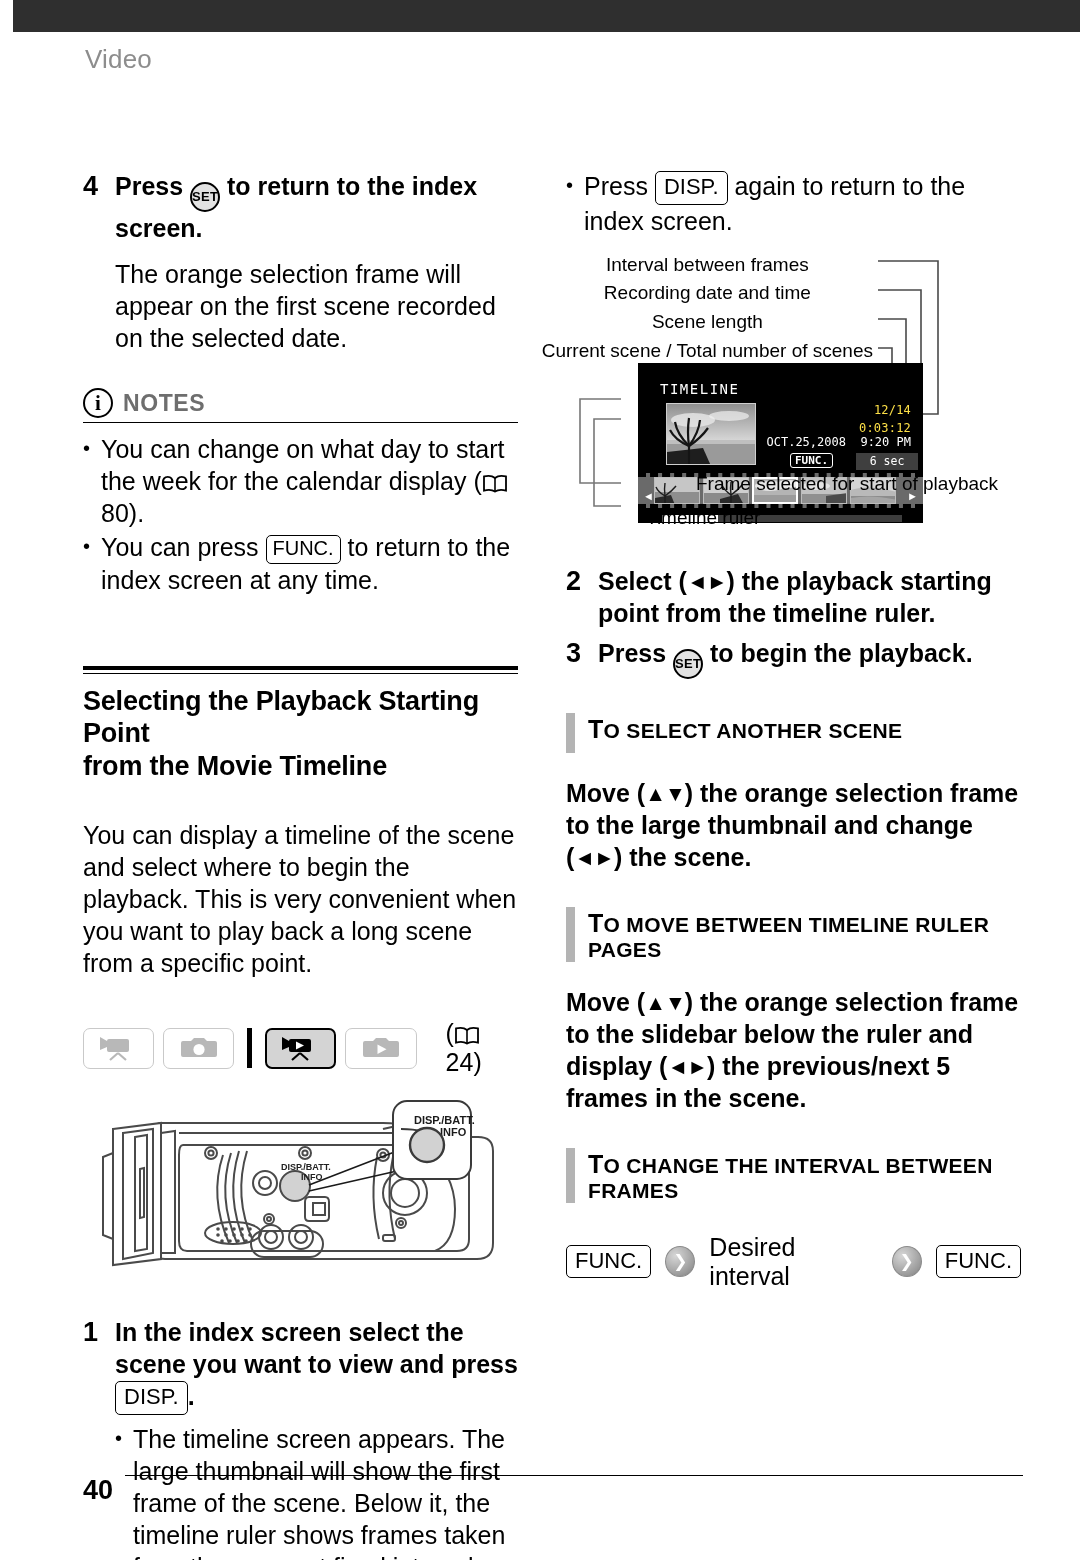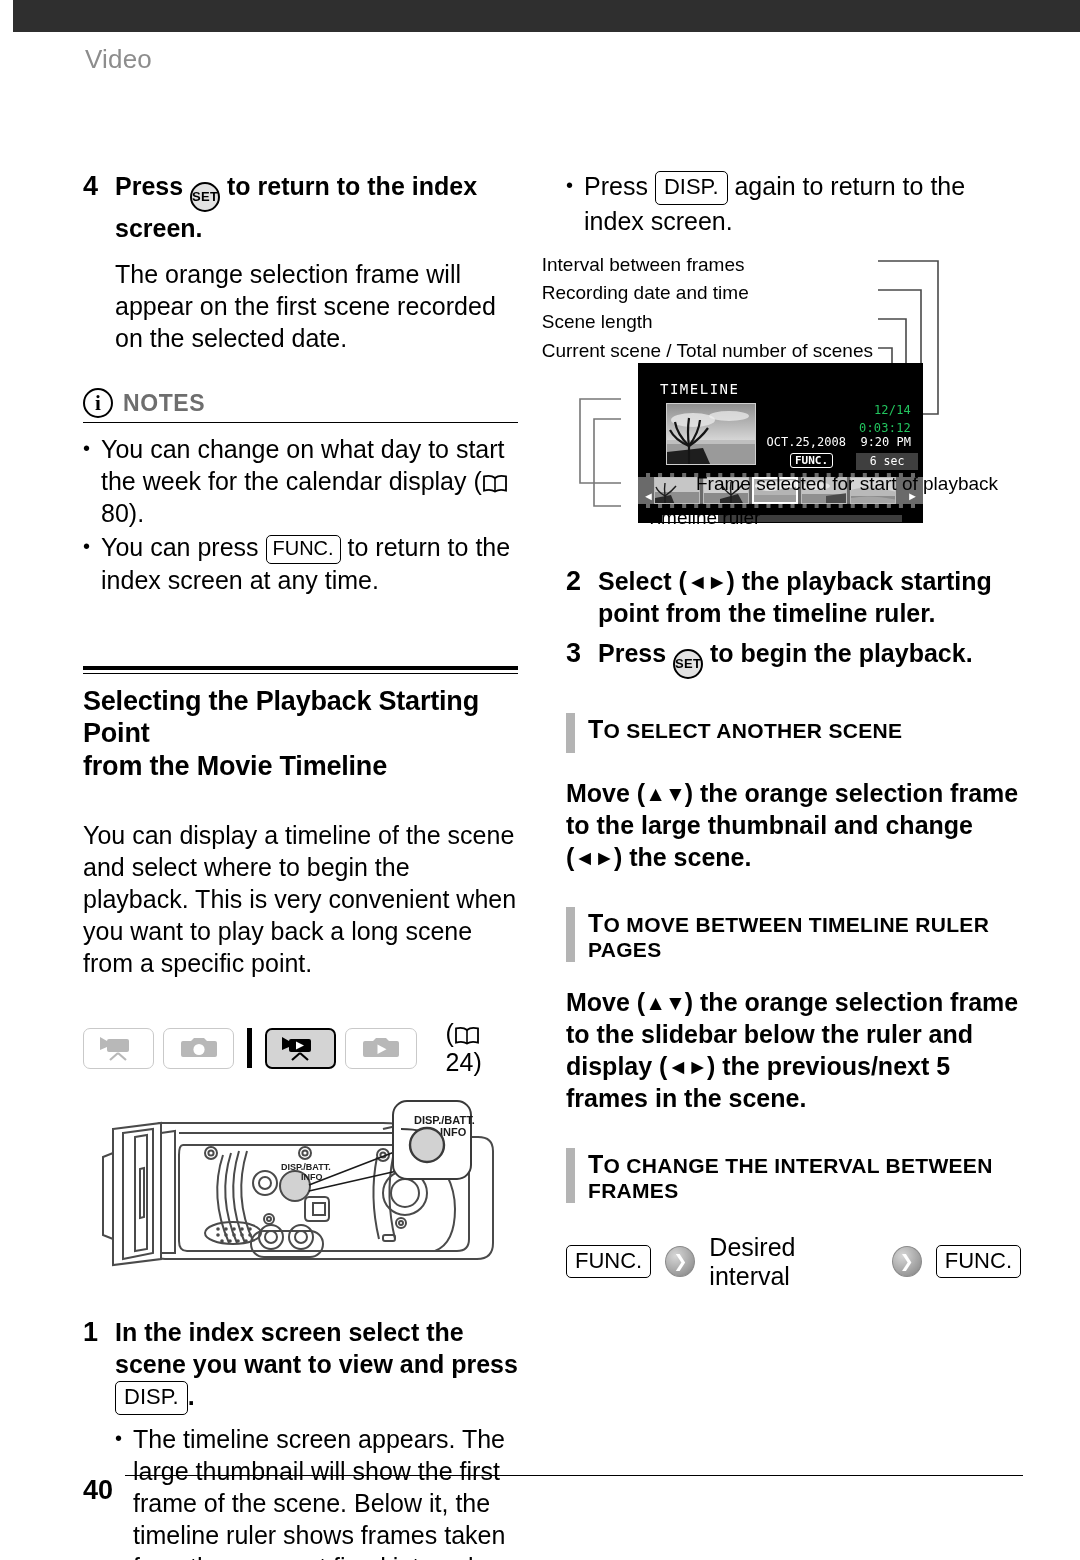--- a/index.html
+++ b/index.html
@@ -106,7 +106,7 @@
 
   
   .figure { position: relative; margin-top: 14px; height: 300px; }
-  .callout-labels { position: absolute; right: 148px; top: 0; text-align: left; }
+  .callout-labels { position: absolute; right: 148px; top: 0; text-align: center; }
   .callout-labels div { font-size: 19px; line-height: 1.52; white-space: nowrap; }
 
   .screen {

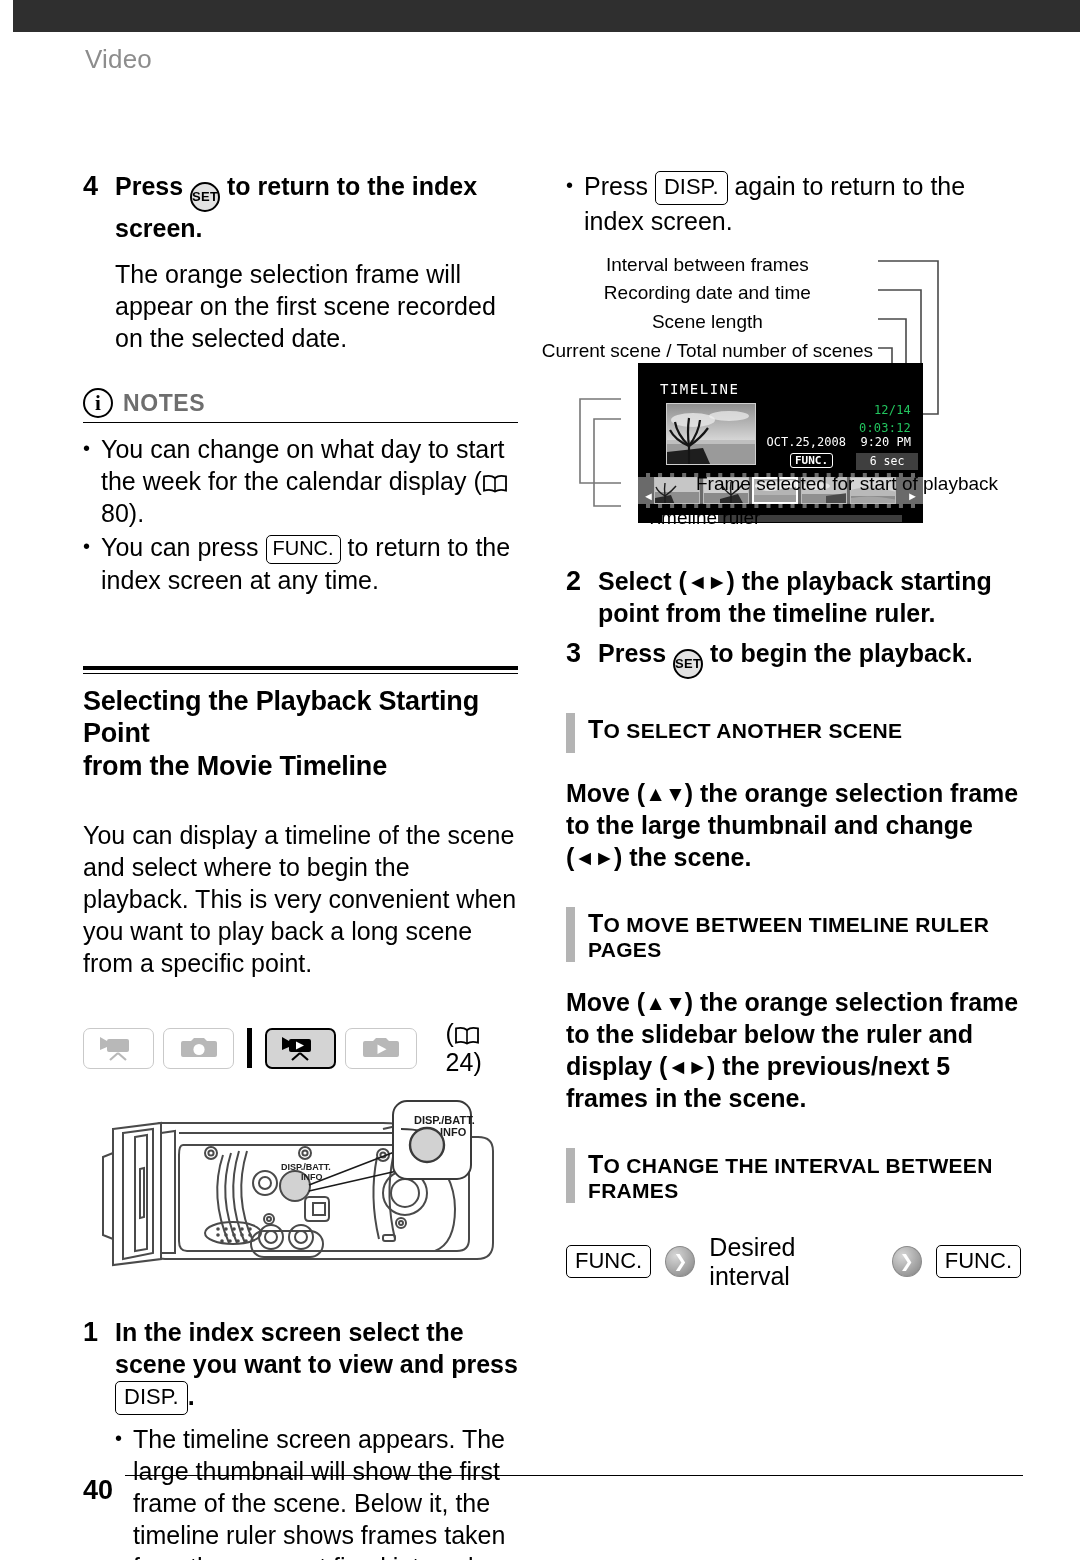--- a/index.html
+++ b/index.html
@@ -122,7 +122,7 @@
     border: 1.5px solid #cfcfcf; overflow: hidden;
   }
   .scr-osd {
-    position: absolute; right: 12px; top: 38px; color: #22c55e; text-align: right;
+    position: absolute; right: 12px; top: 38px; color: #fde047; text-align: right;
     font-family: "DejaVu Sans Mono", monospace; font-size: 12px; line-height: 1.52;
     letter-spacing: .2px;
   }

